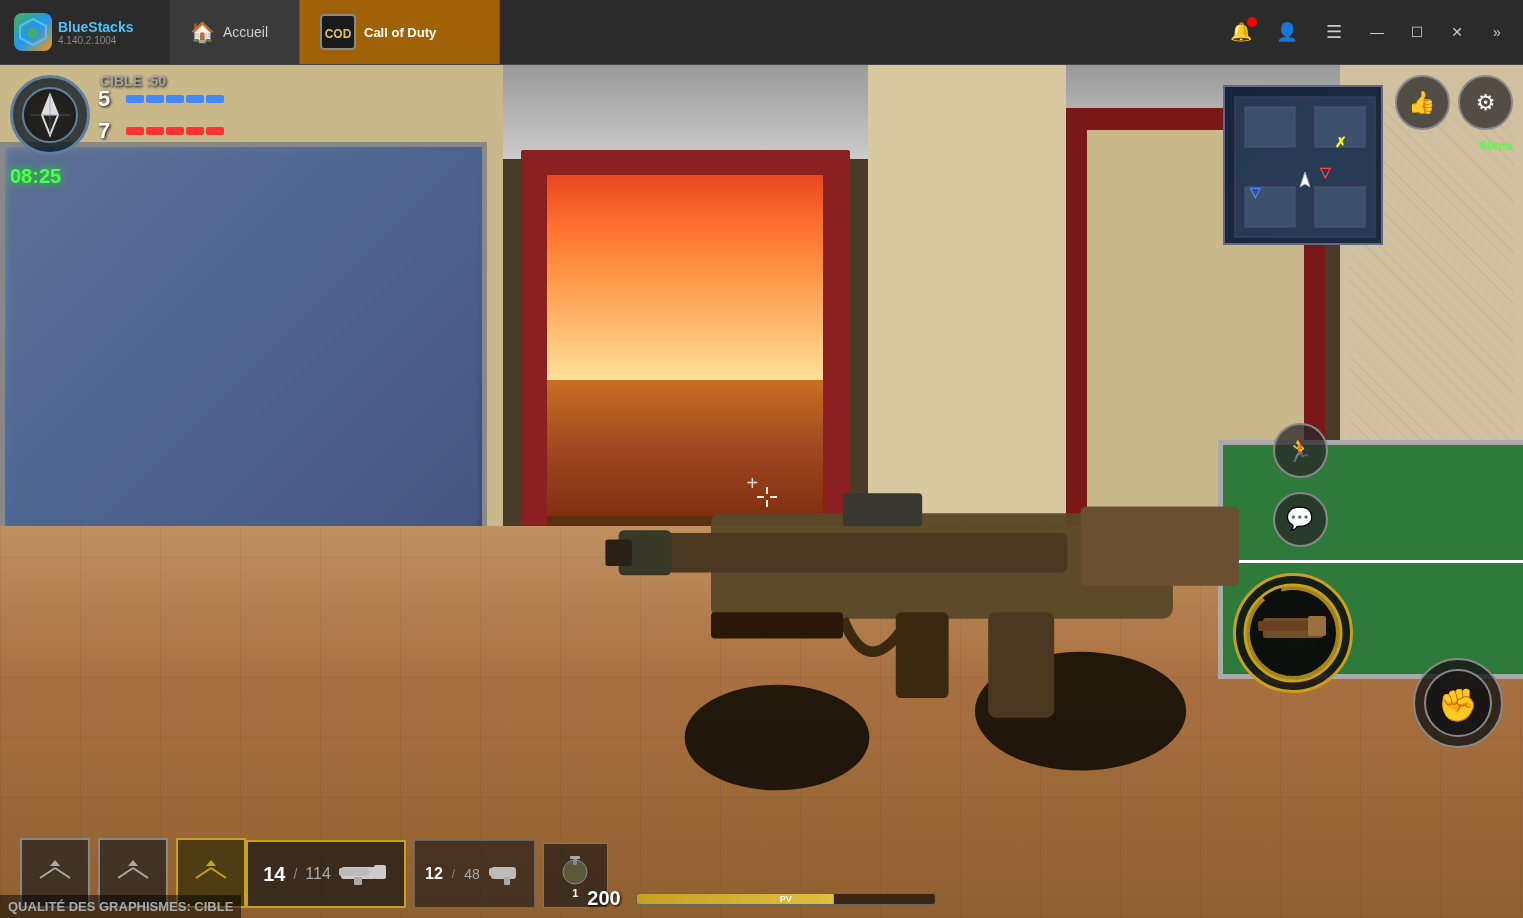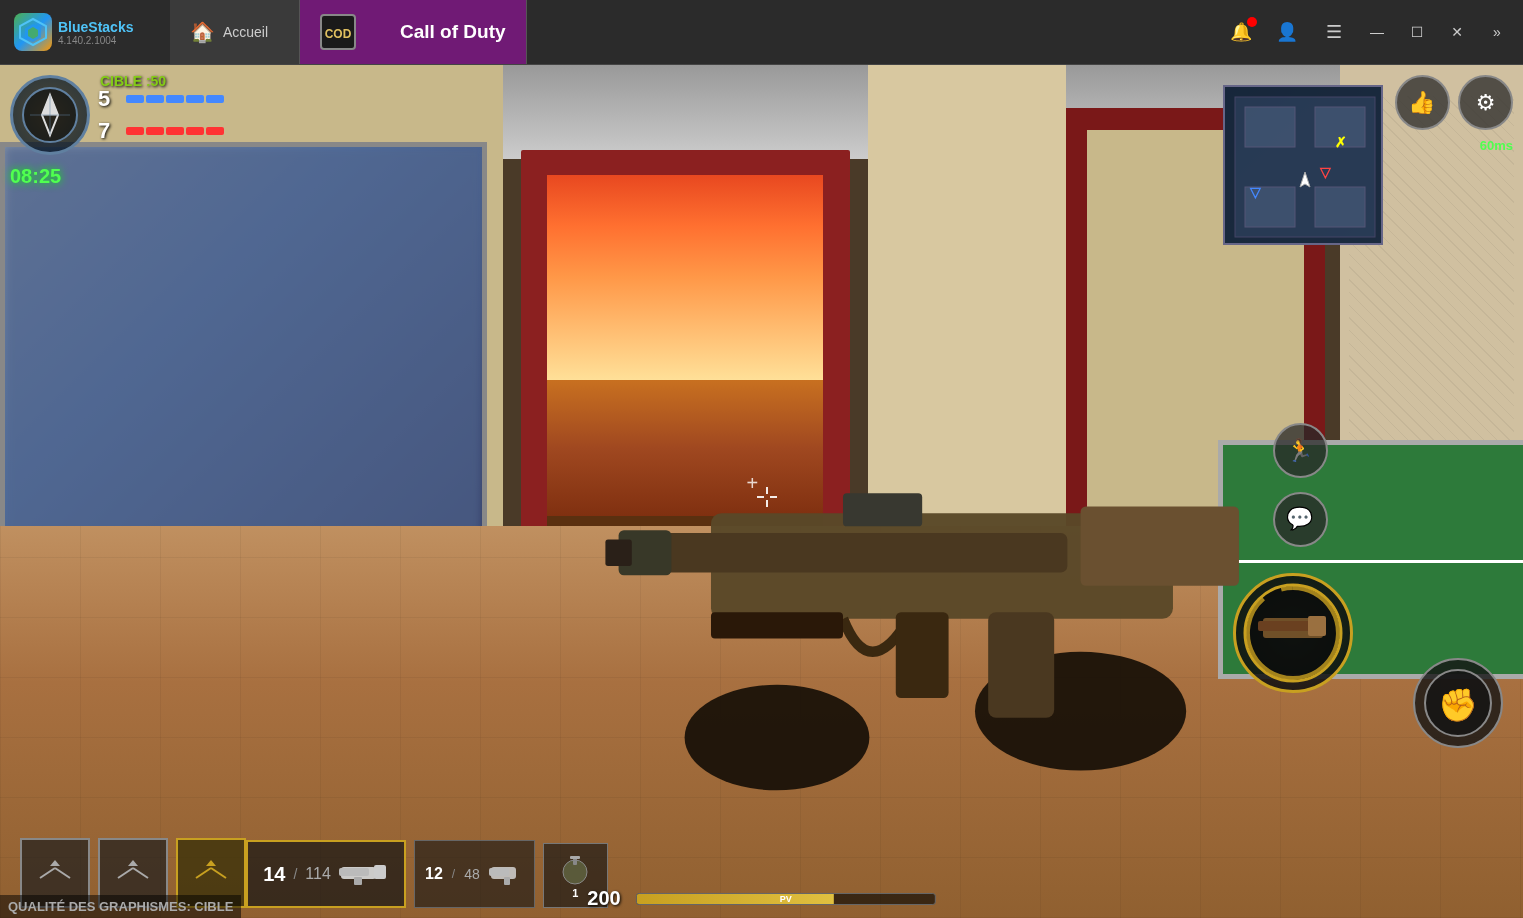--- a/index.html
+++ b/index.html
@@ -42,7 +42,7 @@
     .tab-home-label { color: #ccc; font-size: 14px; }
     .tab-game {
       display: flex; align-items: center; gap: 8px;
-      background: #701a75; padding: 0 20px; height: 100%;
+      background: #a16207; padding: 0 20px; height: 100%;
       border-right: 1px solid #555; cursor: pointer; min-width: 200px;
     }
     .tab-game-icon {

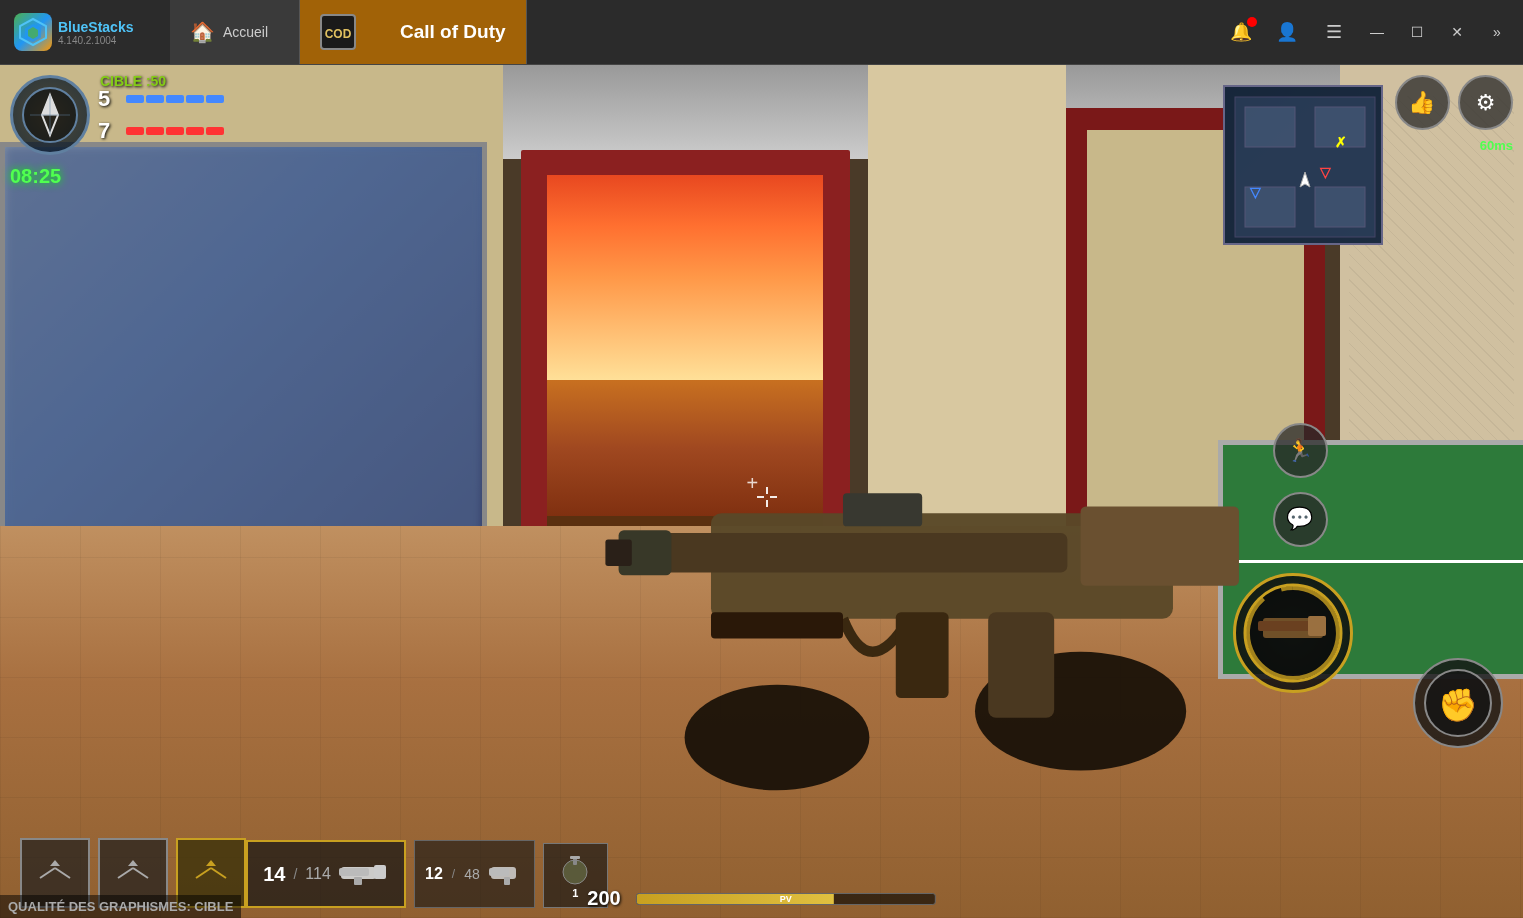--- a/index.html
+++ b/index.html
@@ -51,7 +51,7 @@
       display: flex; align-items: center; justify-content: center;
       font-size: 18px; font-weight: bold; color: #e0c060; border: 2px solid #888;
     }
-    .tab-game-label { color: #fff; font-size: 19px; font-weight: bold; margin-left: 36px; }
+    .tab-game-label { color: #fff; font-size: 13px; font-weight: bold; }
     .titlebar-spacer { flex: 1; }
     .titlebar-right {
       display: flex; align-items: center; gap: 4px; padding-right: 8px;

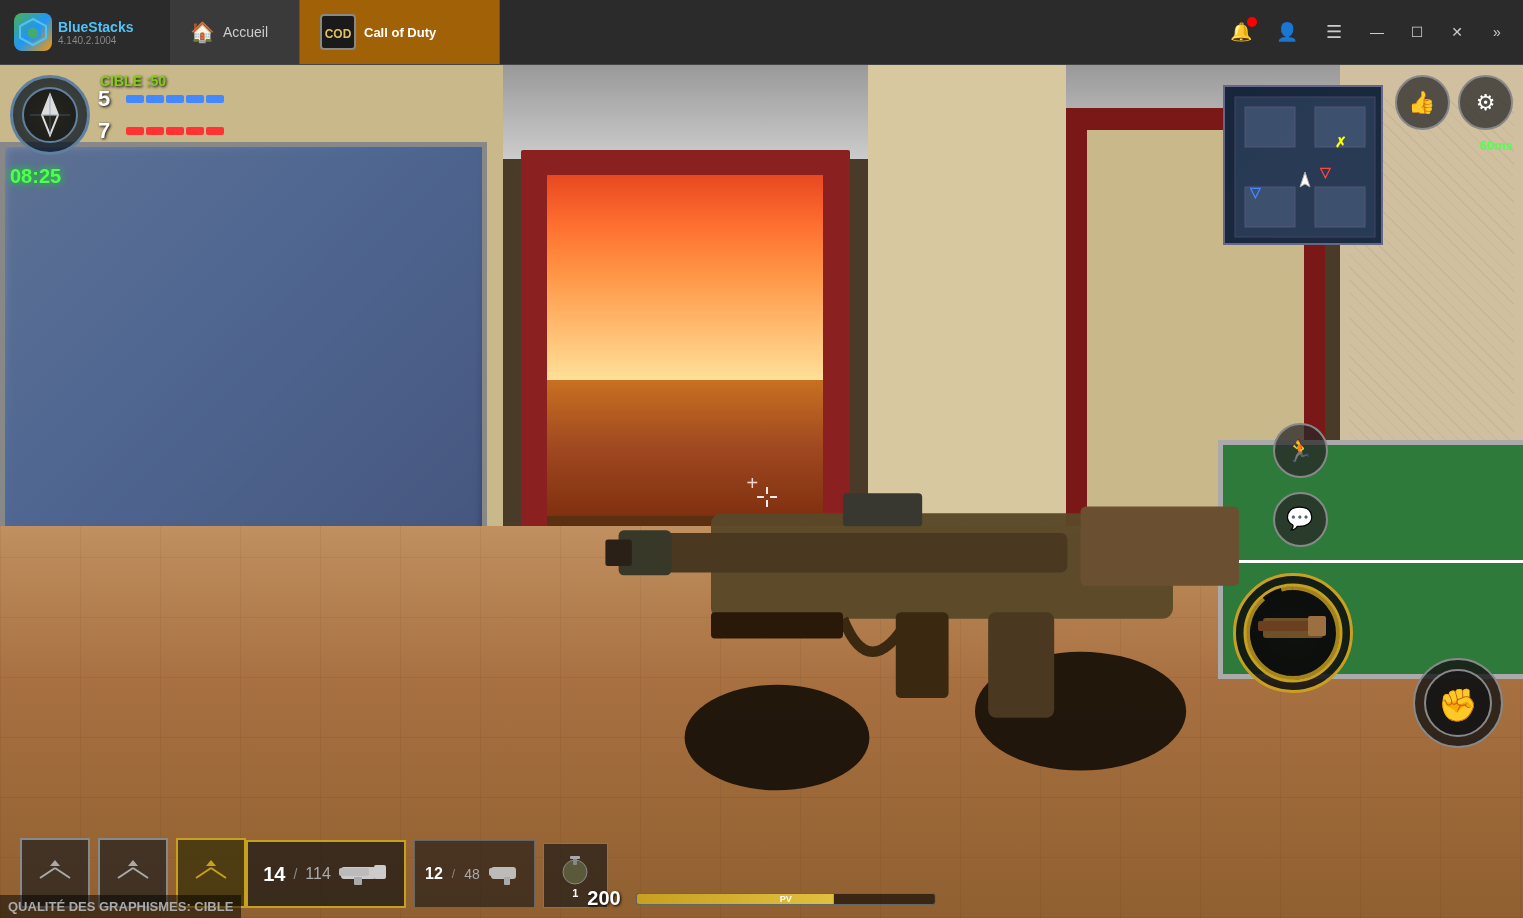--- a/index.html
+++ b/index.html
@@ -455,7 +455,7 @@
       </div>
     </div>
 
-    <div style="position:absolute;top:-2px;left:90px;color:#84cc16;font-size:14px;font-weight:bold;text-shadow:1px 1px 3px #000;white-space:nowrap;text-align:right;">CIBLE :50</div>
+    <div style="position:absolute;top:-2px;left:90px;color:#a3a3a3;font-size:14px;font-weight:bold;text-shadow:1px 1px 3px #000;white-space:nowrap;text-align:right;">CIBLE :50</div>
   </div>
 
   <div class="timer" style="position:absolute;top:100px;left:10px;color:#50ff50;font-size:20px;font-weight:bold;text-shadow:0 0 8px #00ff00;">08:25</div>

